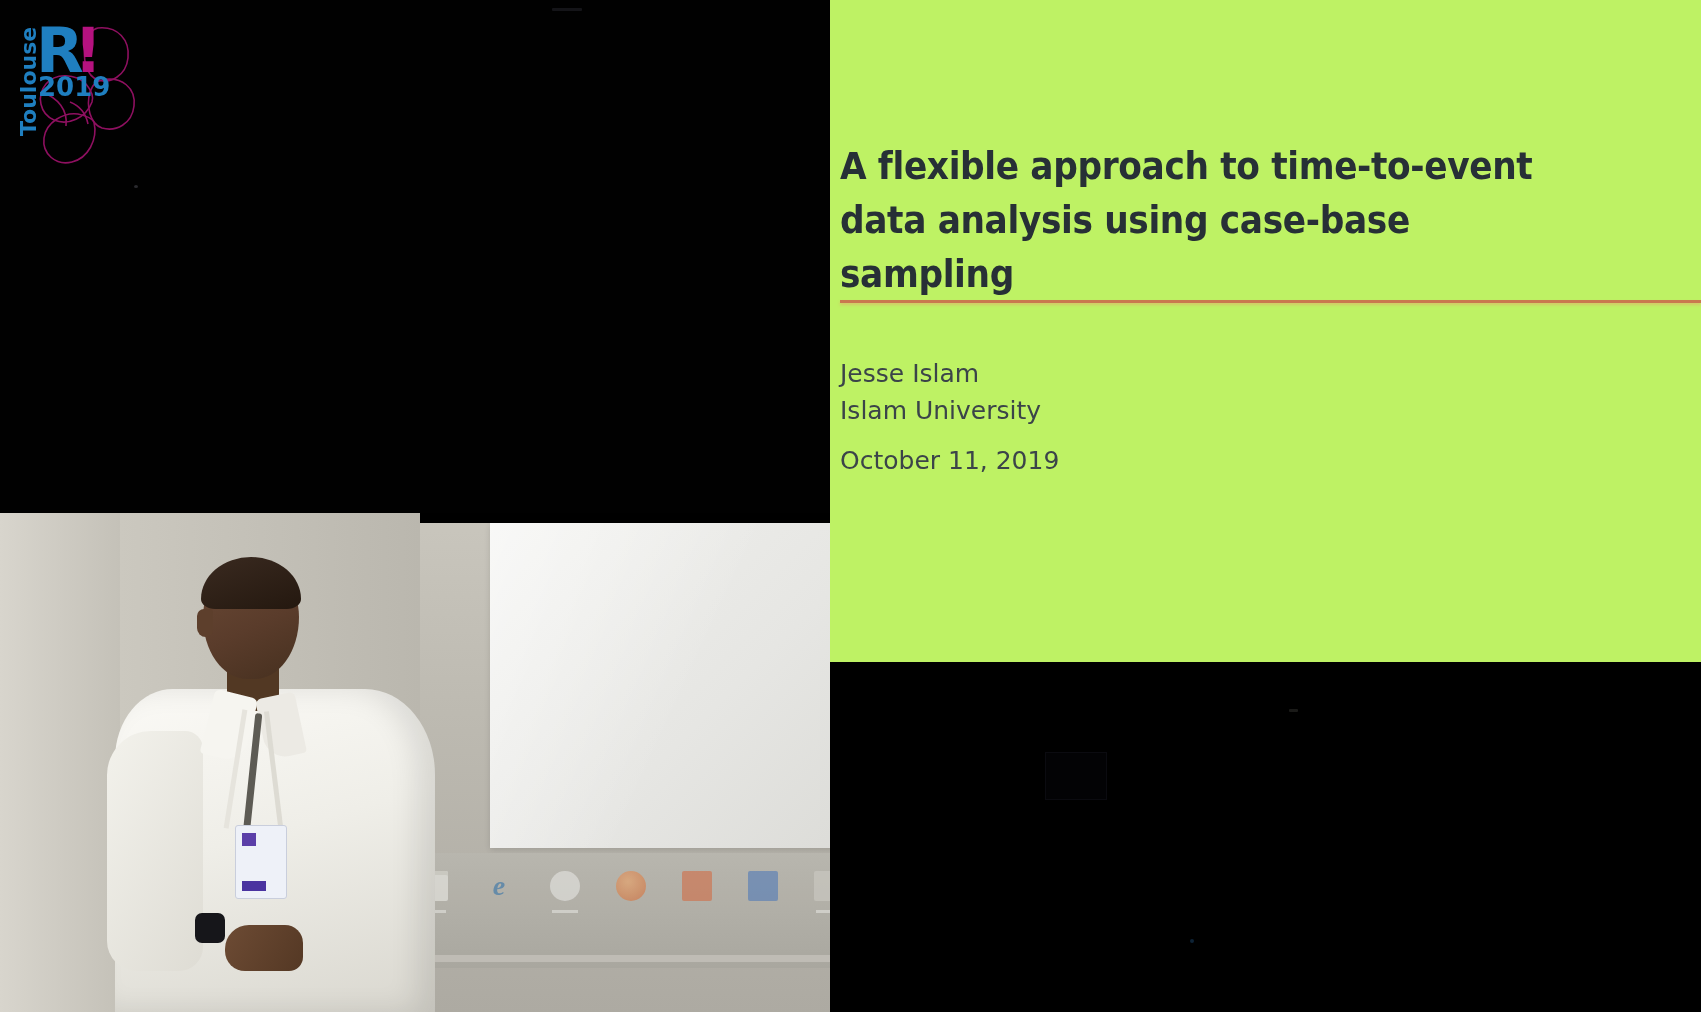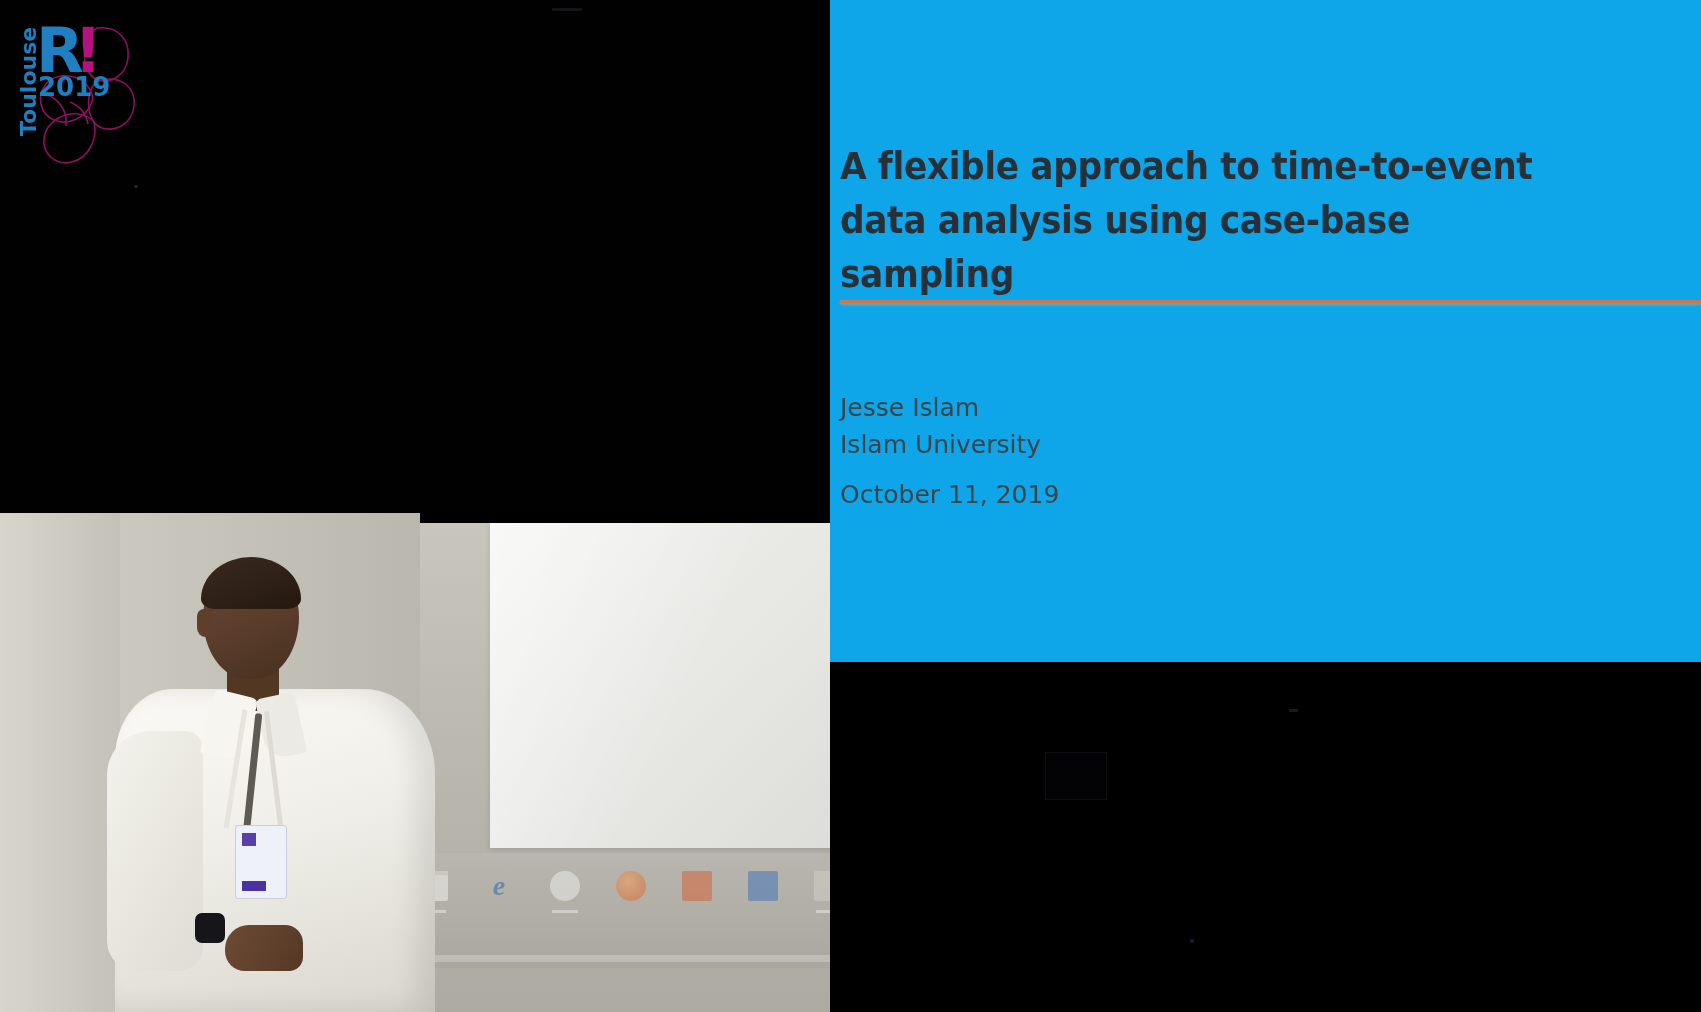--- a/index.html
+++ b/index.html
@@ -186,7 +186,7 @@
     position: absolute;
     left: 830px; top: 0;
     width: 871px; height: 662px;
-    background: #0ea5e9;
+    background: #bef264;
     overflow: hidden;
   }
   .slide-title {

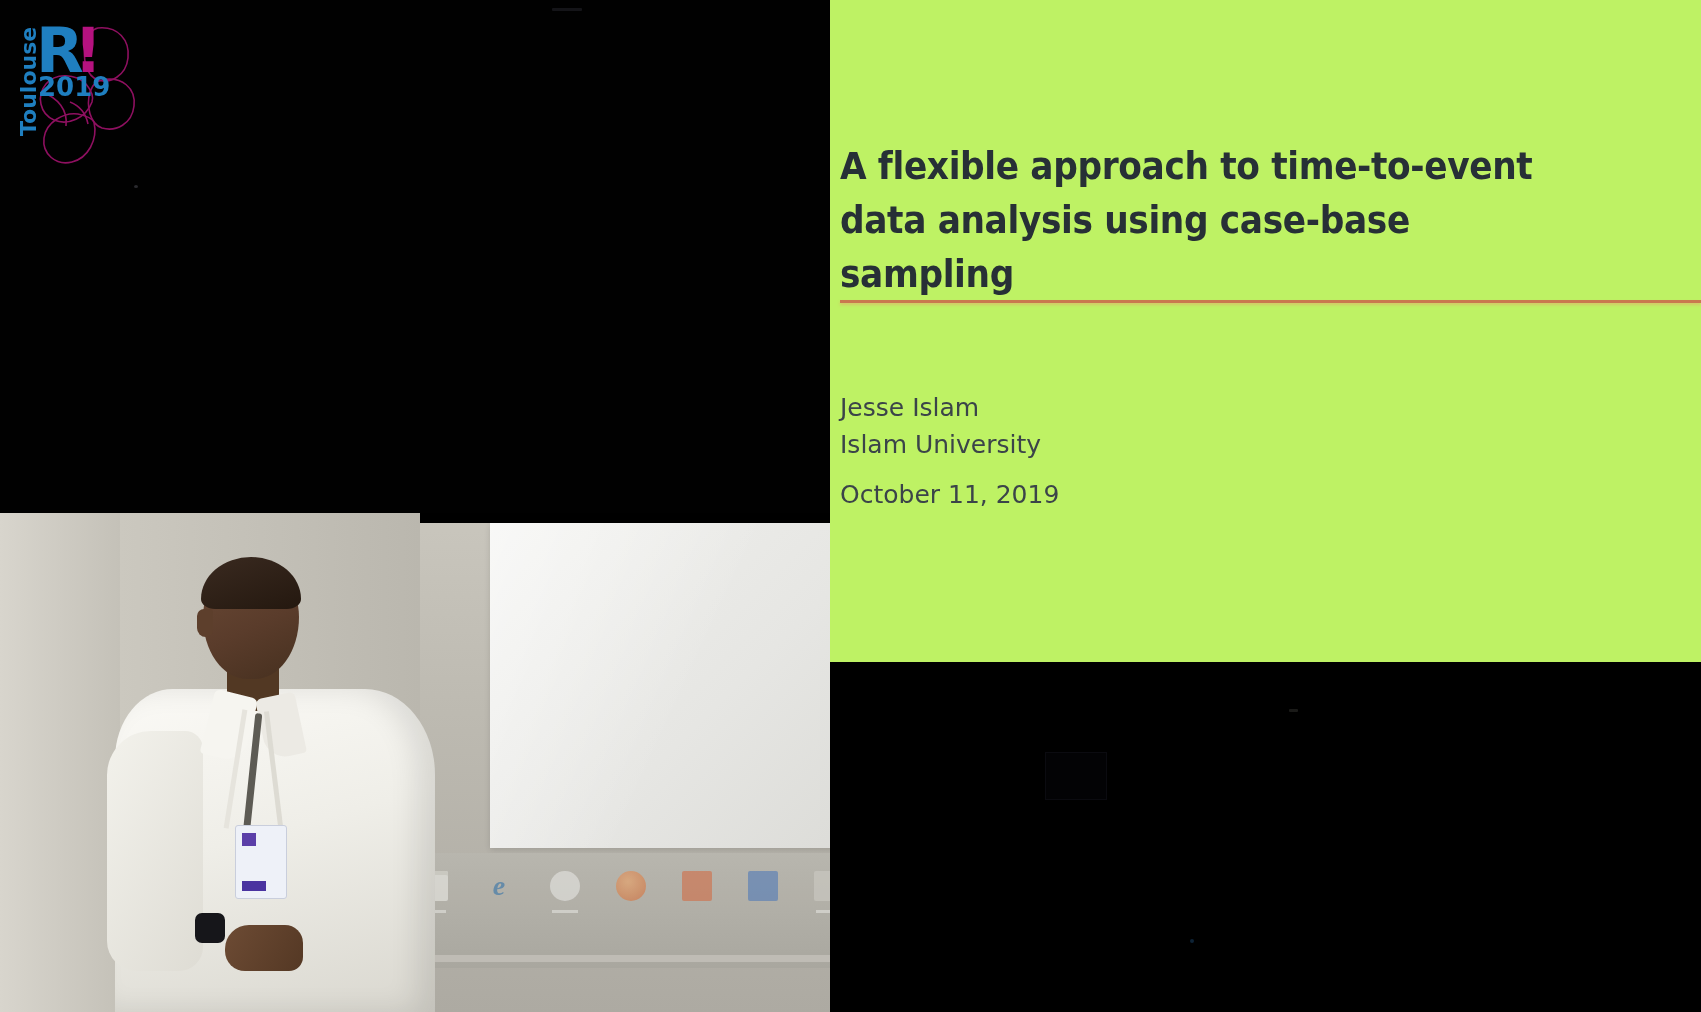--- a/index.html
+++ b/index.html
@@ -211,7 +211,7 @@
   }
   .author-block {
     position: absolute;
-    left: 10px; top: 390px;
+    left: 10px; top: 356px;
     font-family: "DejaVu Sans", sans-serif;
     font-size: 25px;
     line-height: 1.46;

